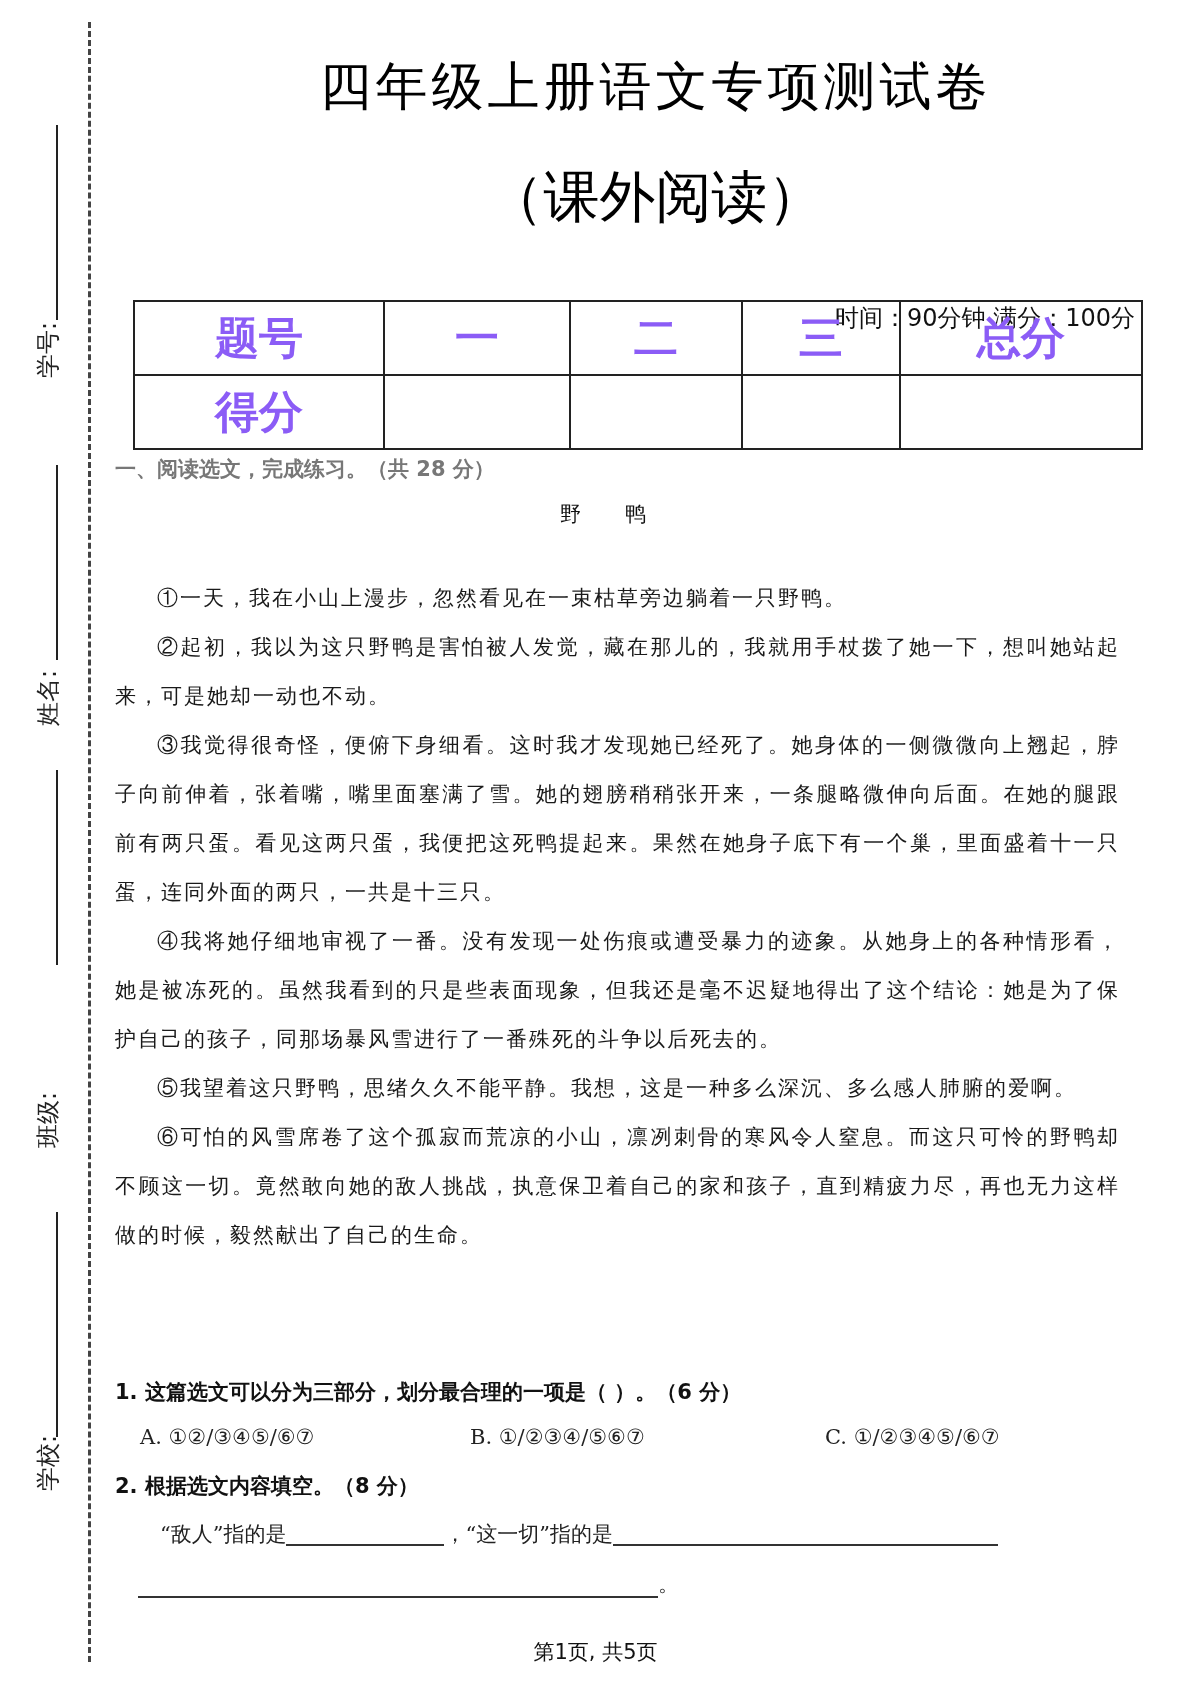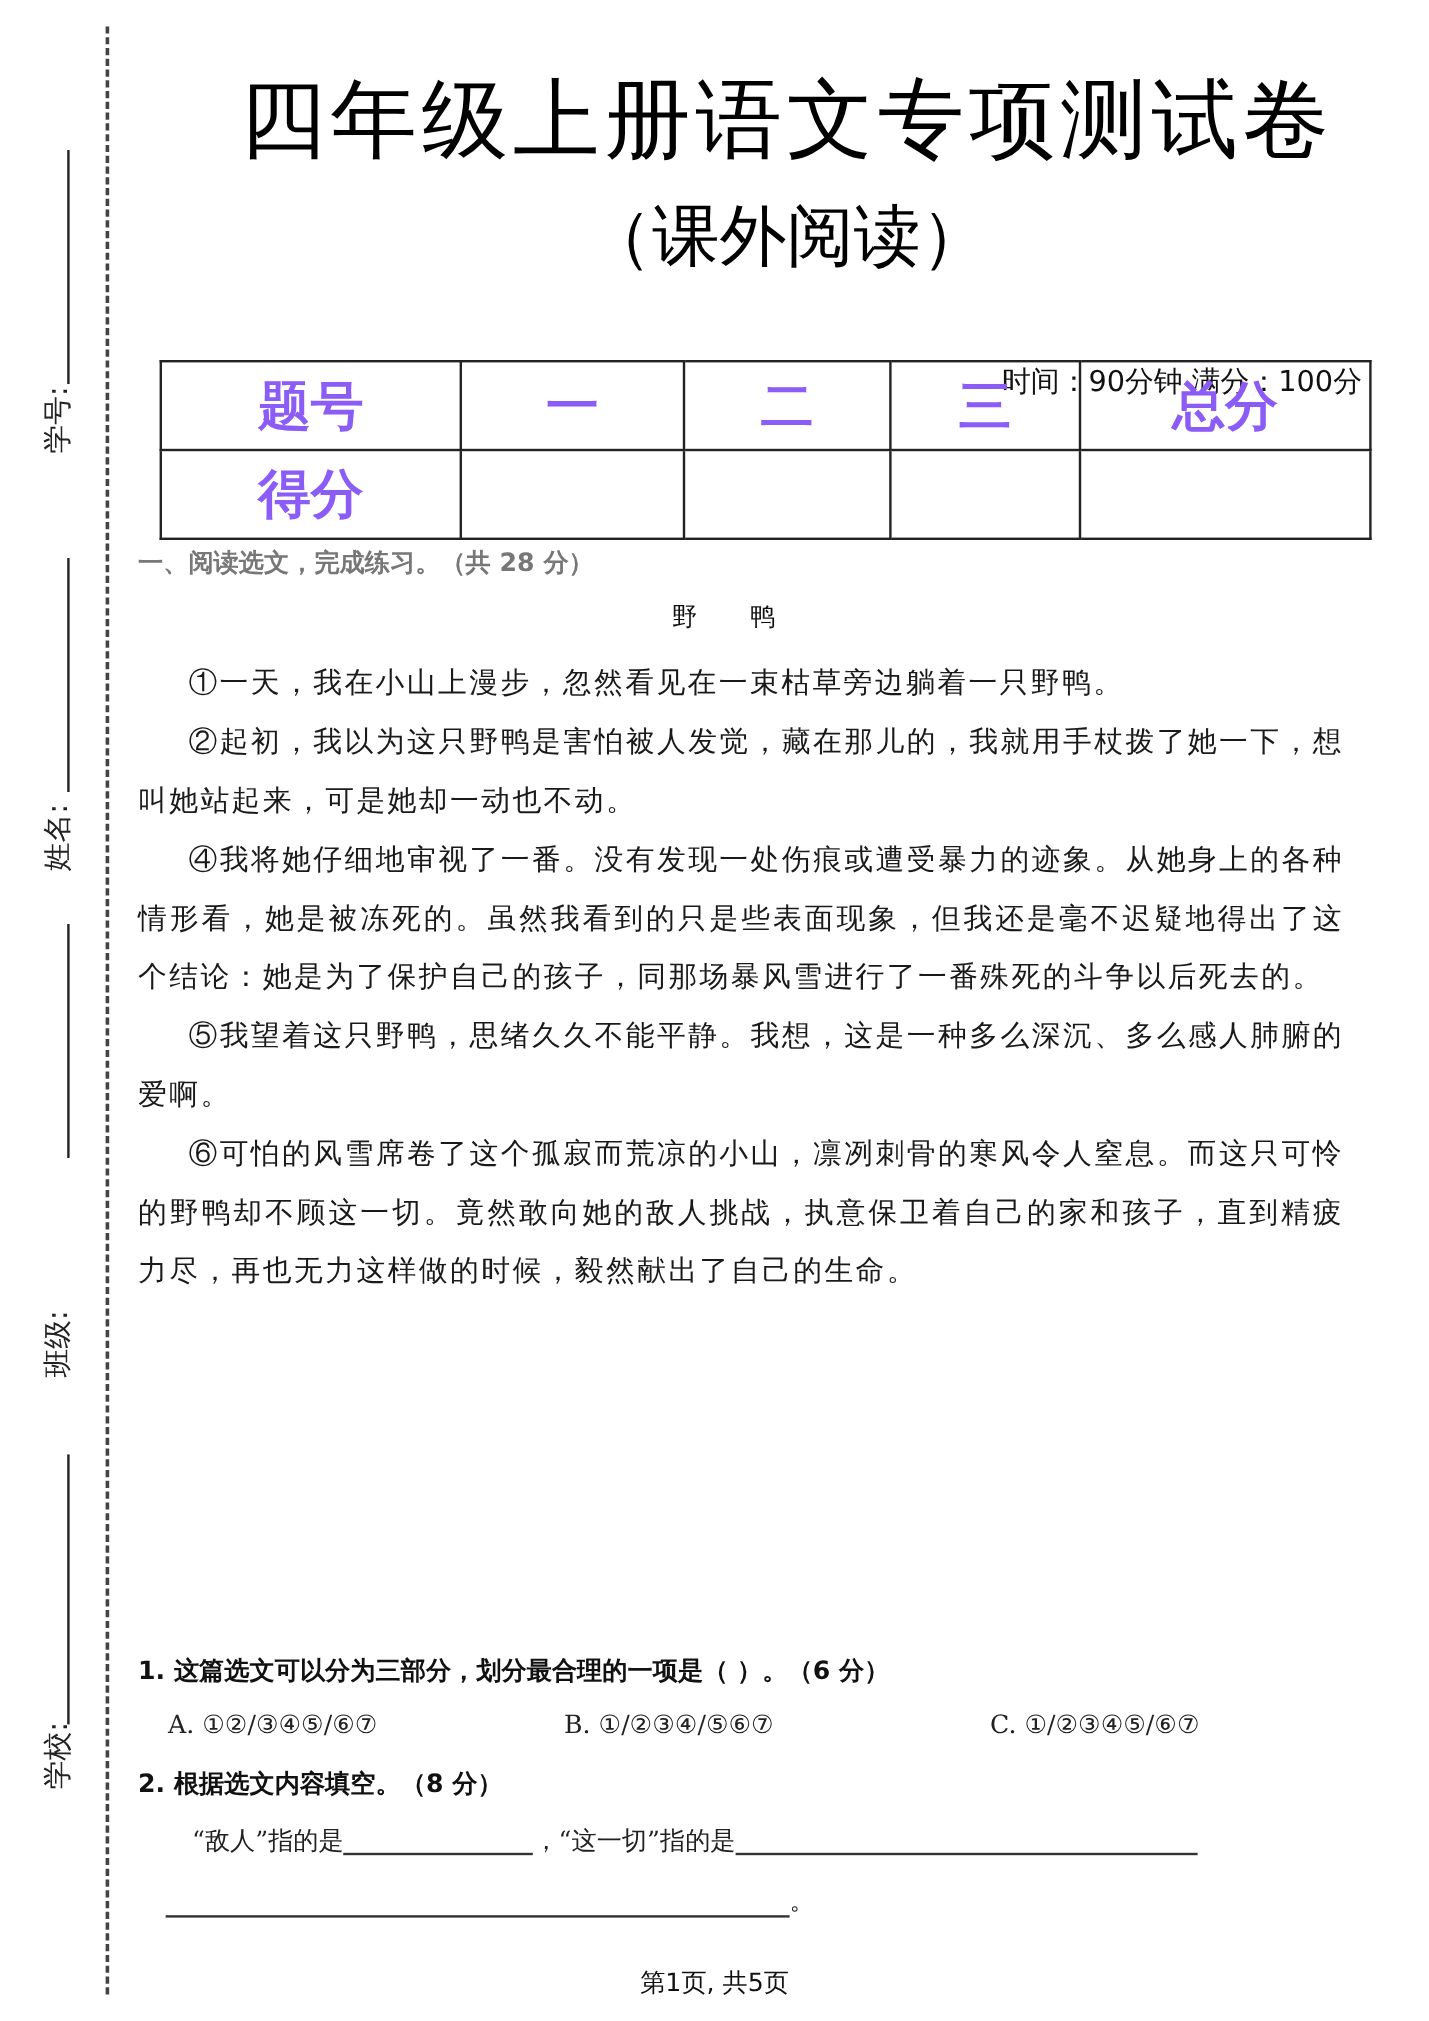--- a/index.html
+++ b/index.html
@@ -25,7 +25,7 @@
     position: absolute; left: 120px; width: 1071px; top: 52px;
     text-align: center;
     font-family: "DejaVu Sans", "Liberation Sans", sans-serif;
-    font-size: 72px; letter-spacing: 4px; color: #000; font-weight: normal;
+    font-size: 52px; letter-spacing: 4px; color: #000; font-weight: normal;
   }
   .subtitle {
     position: absolute; left: 120px; width: 1071px; top: 160px;

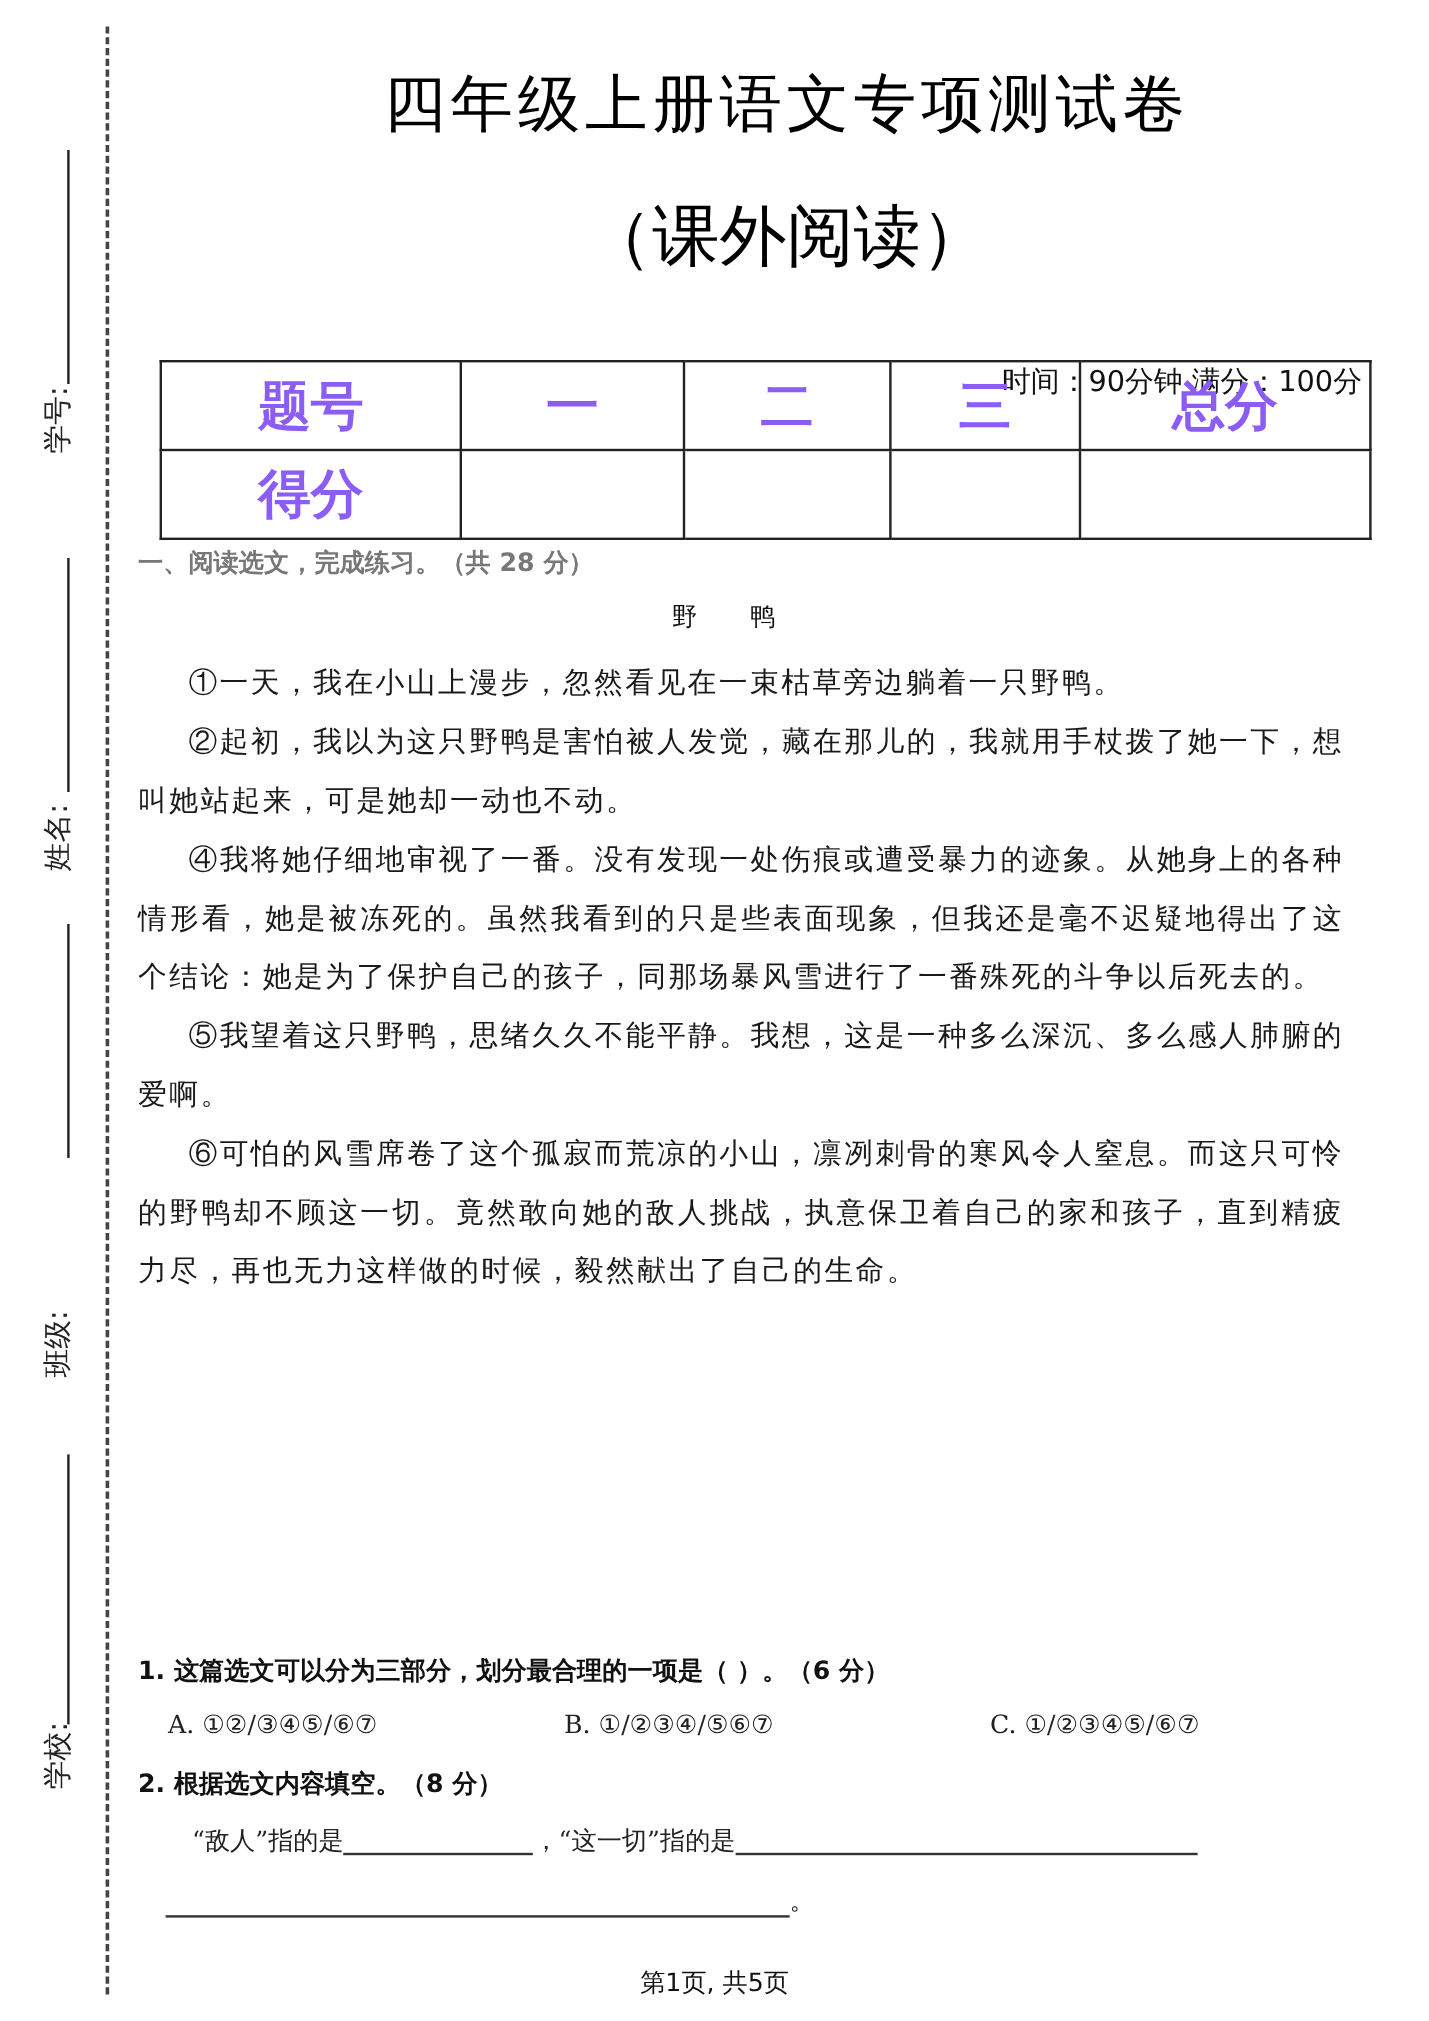--- a/index.html
+++ b/index.html
@@ -61,8 +61,8 @@
     font-size: 21px; letter-spacing: 44px; color: #111;
   }
   .passage {
-    position: absolute; left: 115px; top: 545px; width: 1005px;
-    font-size: 24px; line-height: 49px; color: #1a1a1a;
+    position: absolute; left: 115px; top: 574px; width: 1005px;
+    font-size: 21px; line-height: 49px; color: #1a1a1a;
     text-align: justify; letter-spacing: 2px;
   }
   .passage p { text-indent: 42px; }

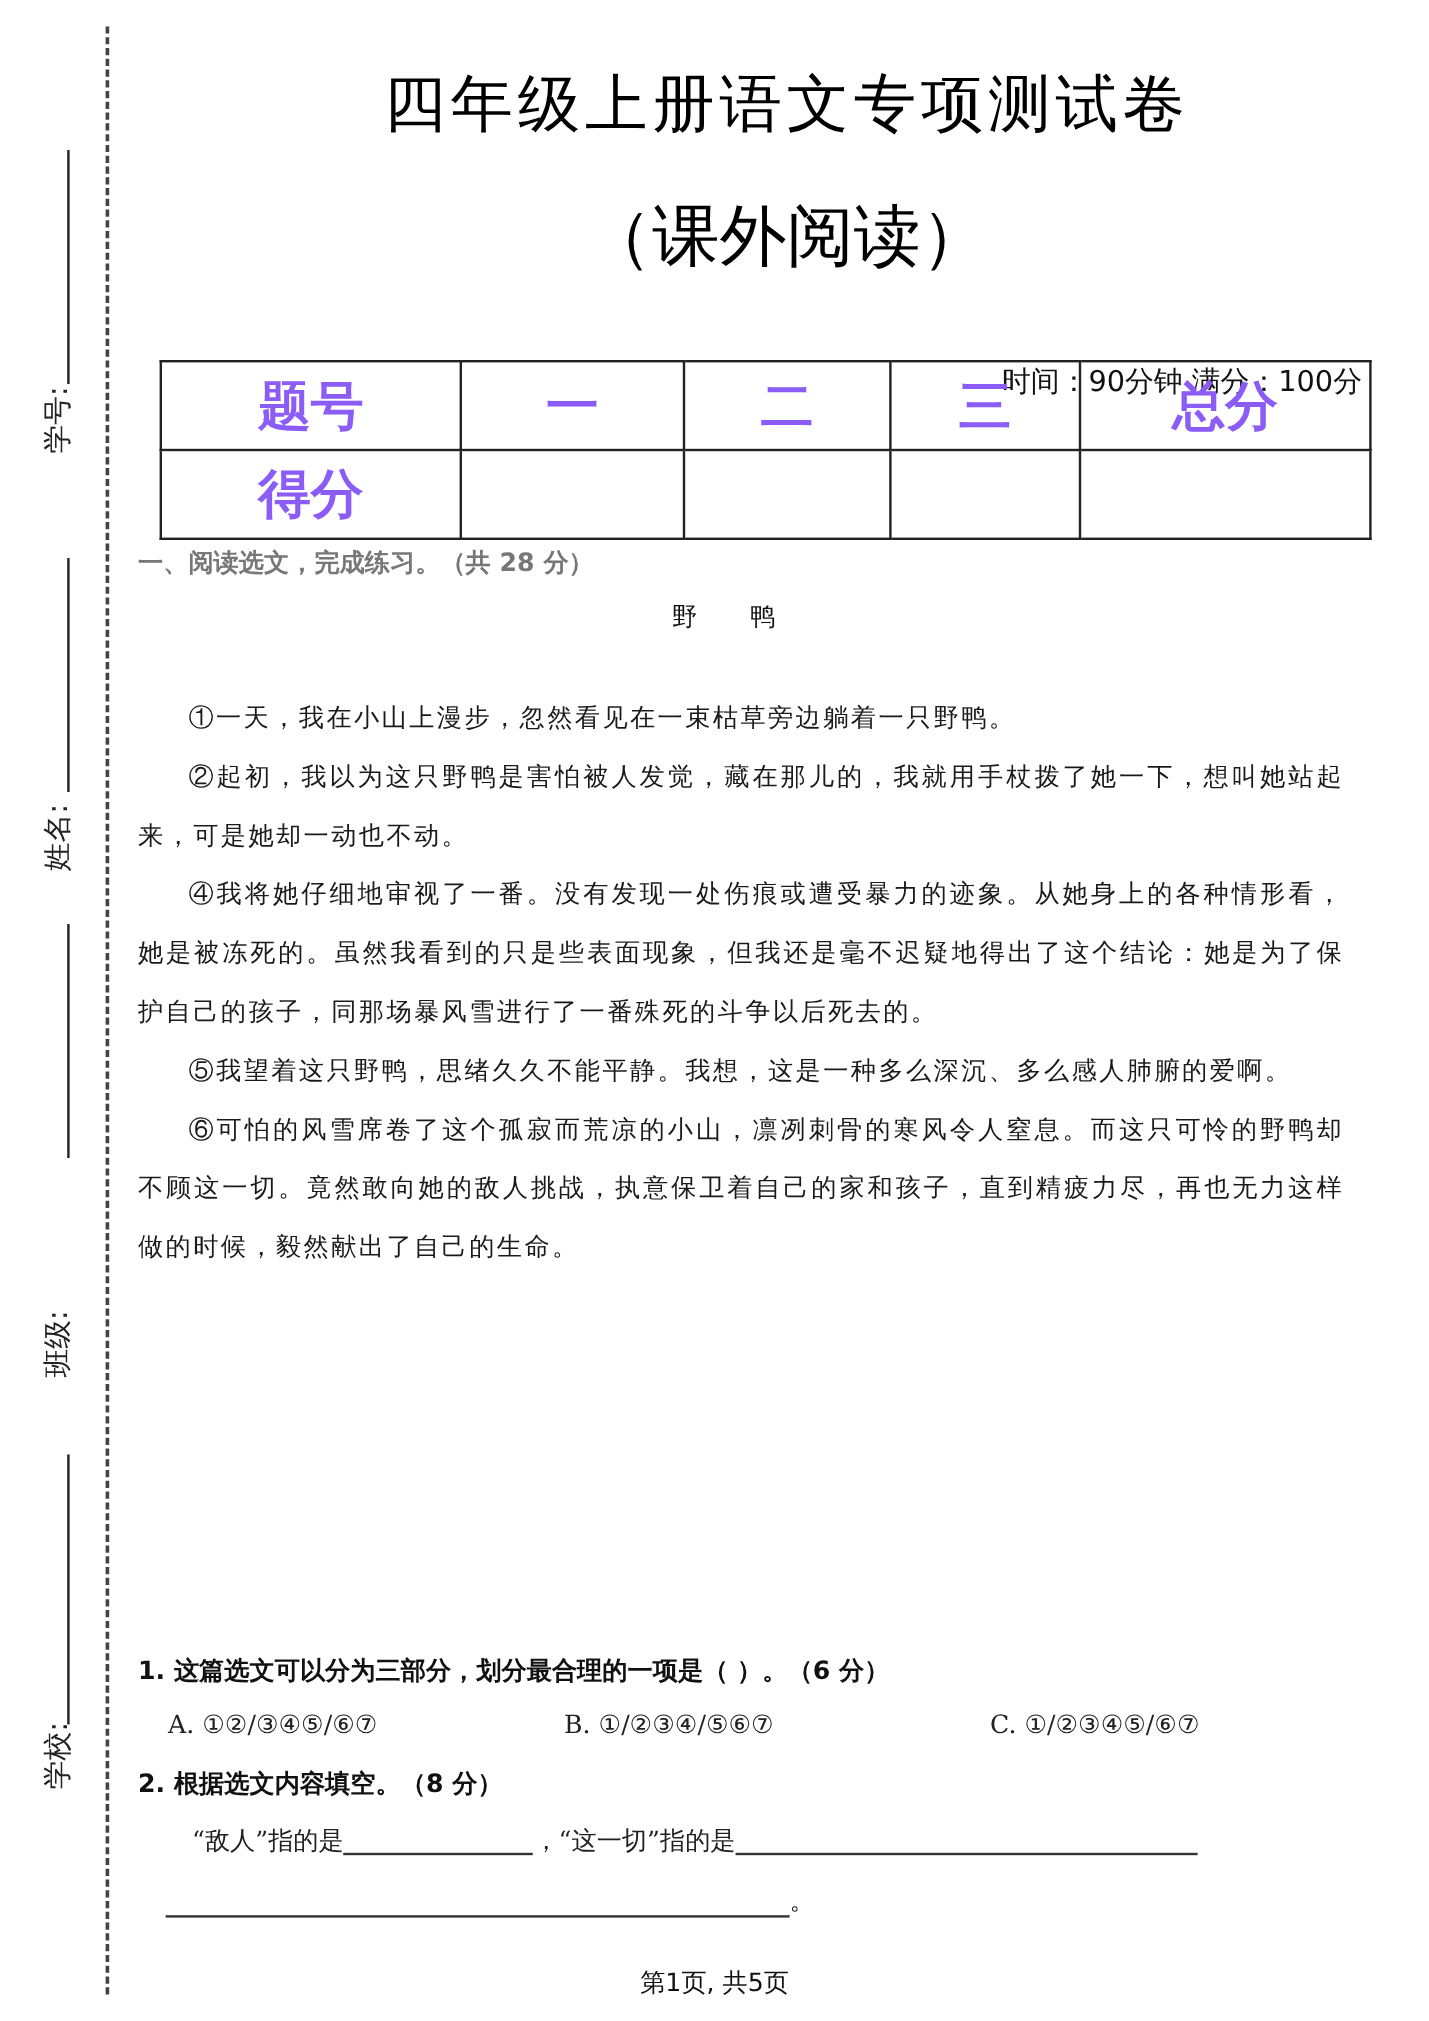--- a/index.html
+++ b/index.html
@@ -138,6 +138,7 @@
 <div class="passage">
   <p>①一天，我在小山上漫步，忽然看见在一束枯草旁边躺着一只野鸭。</p>
   <p>②起初，我以为这只野鸭是害怕被人发觉，藏在那儿的，我就用手杖拨了她一下，想叫她站起来，可是她却一动也不动。</p>
+  <p>③我觉得很奇怪，便俯下身细看。这时我才发现她已经死了。她身体的一侧微微向上翘起，脖子向前伸着，张着嘴，嘴里面塞满了雪。她的翅膀稍稍张开来，一条腿略微伸向后面。在她的腿跟前有两只蛋。看见这两只蛋，我便把这死鸭提起来。果然在她身子底下有一个巢，里面盛着十一只蛋，连同外面的两只，一共是十三只。</p>
   <p>④我将她仔细地审视了一番。没有发现一处伤痕或遭受暴力的迹象。从她身上的各种情形看，她是被冻死的。虽然我看到的只是些表面现象，但我还是毫不迟疑地得出了这个结论：她是为了保护自己的孩子，同那场暴风雪进行了一番殊死的斗争以后死去的。</p>
   <p>⑤我望着这只野鸭，思绪久久不能平静。我想，这是一种多么深沉、多么感人肺腑的爱啊。</p>
   <p>⑥可怕的风雪席卷了这个孤寂而荒凉的小山，凛冽刺骨的寒风令人窒息。而这只可怜的野鸭却不顾这一切。竟然敢向她的敌人挑战，执意保卫着自己的家和孩子，直到精疲力尽，再也无力这样做的时候，毅然献出了自己的生命。</p>

